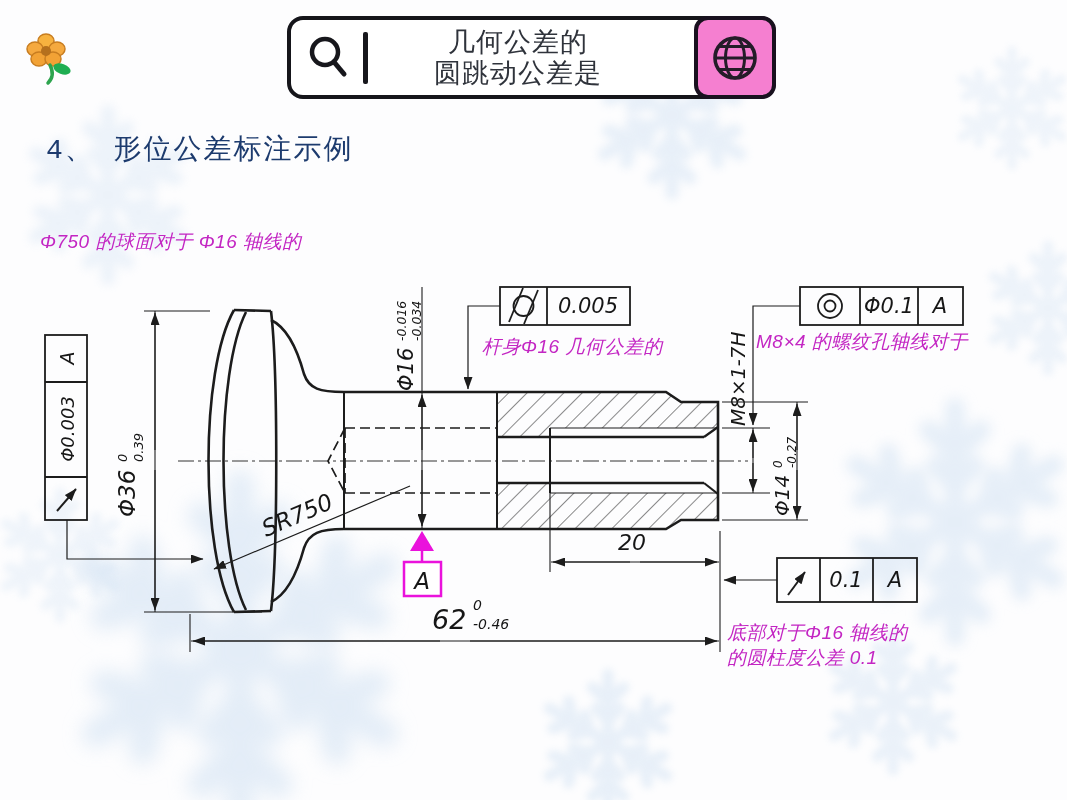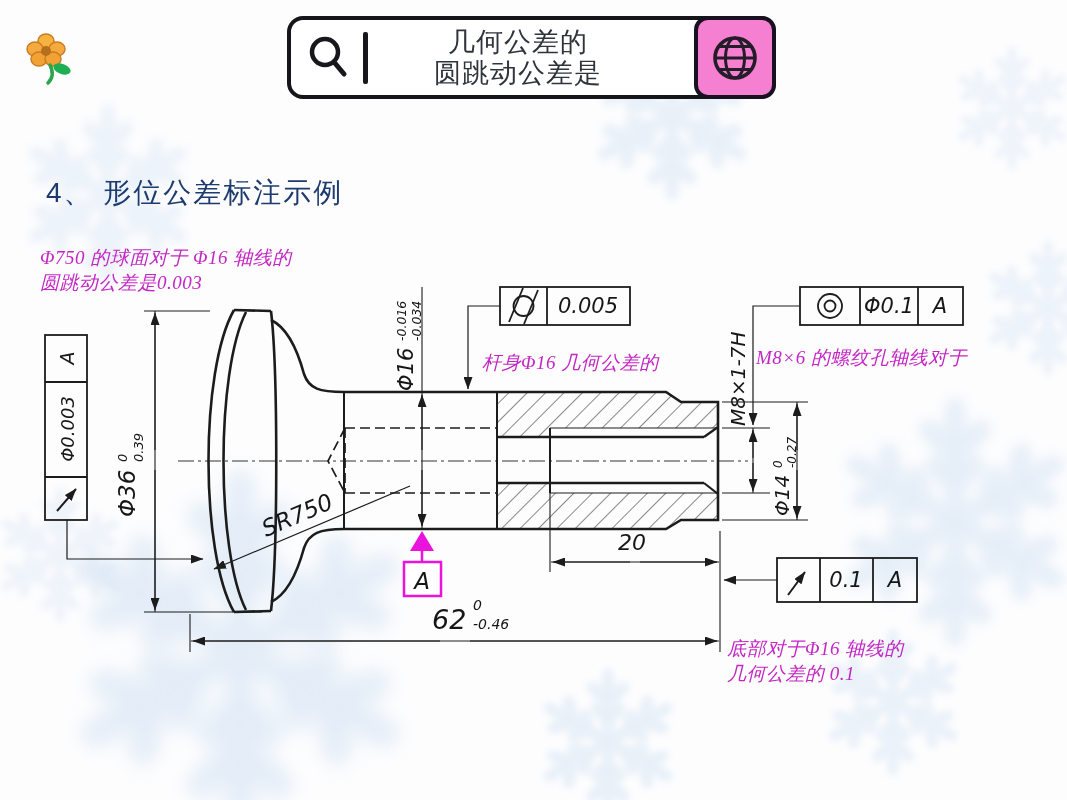--- a/index.html
+++ b/index.html
@@ -36,8 +36,8 @@
   .flower{position:absolute;left:22px;top:31px;z-index:5;}
   .slide-heading{
     position:absolute;left:46px;top:130px;z-index:4;
-    font-family:Liberation Sans, sans-serif;
-    font-size:28px;color:#1d3b6e;letter-spacing:2px;margin-top:44px;
+    font-family:Liberation Mono, monospace;
+    font-size:28px;color:#1d3b6e;letter-spacing:2px;
   }
 </style>
 </head>

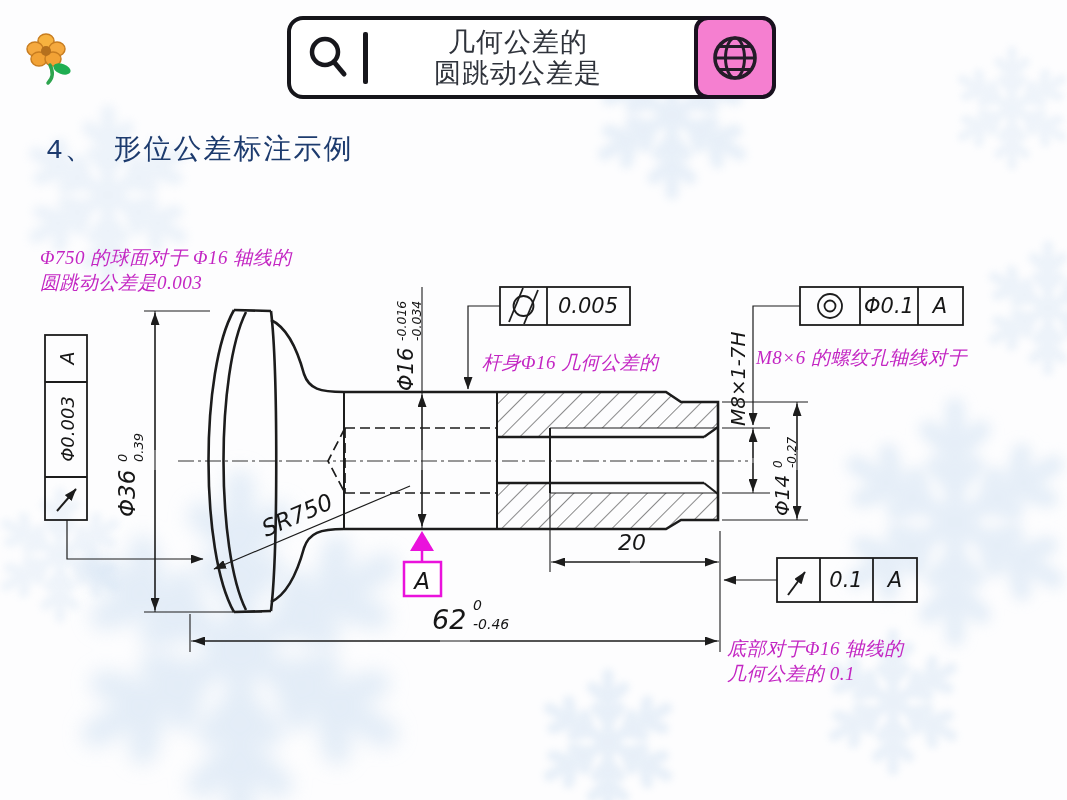--- a/index.html
+++ b/index.html
@@ -15,8 +15,7 @@
   .cn-note{
     position:absolute;z-index:4;color:#c326c3;font-style:italic;
     font-size:19px;line-height:1.32;white-space:nowrap;letter-spacing:.5px;
-    font-family:Liberation Serif, serif;
-    margin-top:16px;
+    font-family:Liberation Sans, sans-serif;
   }
   .header{
     position:absolute;left:287px;top:16px;width:489px;height:83px;z-index:5;

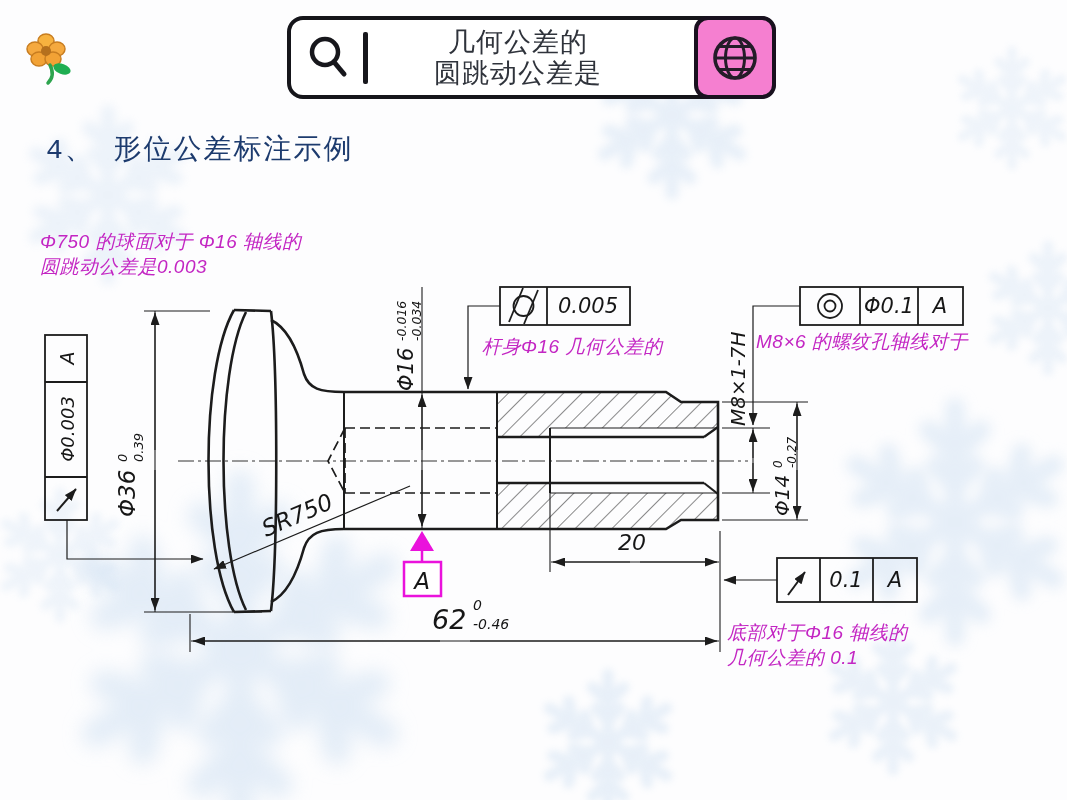--- a/index.html
+++ b/index.html
@@ -299,7 +299,6 @@
 
 <div class="cn-note" style="left:40px;top:229px">
   <div>Φ750 的球面对于 Φ16 轴线的</div>
-  <div>圆跳动公差是0.003</div>
 </div>
 <div class="cn-note" style="left:482px;top:334px">
   <div>杆身Φ16 几何公差的</div>

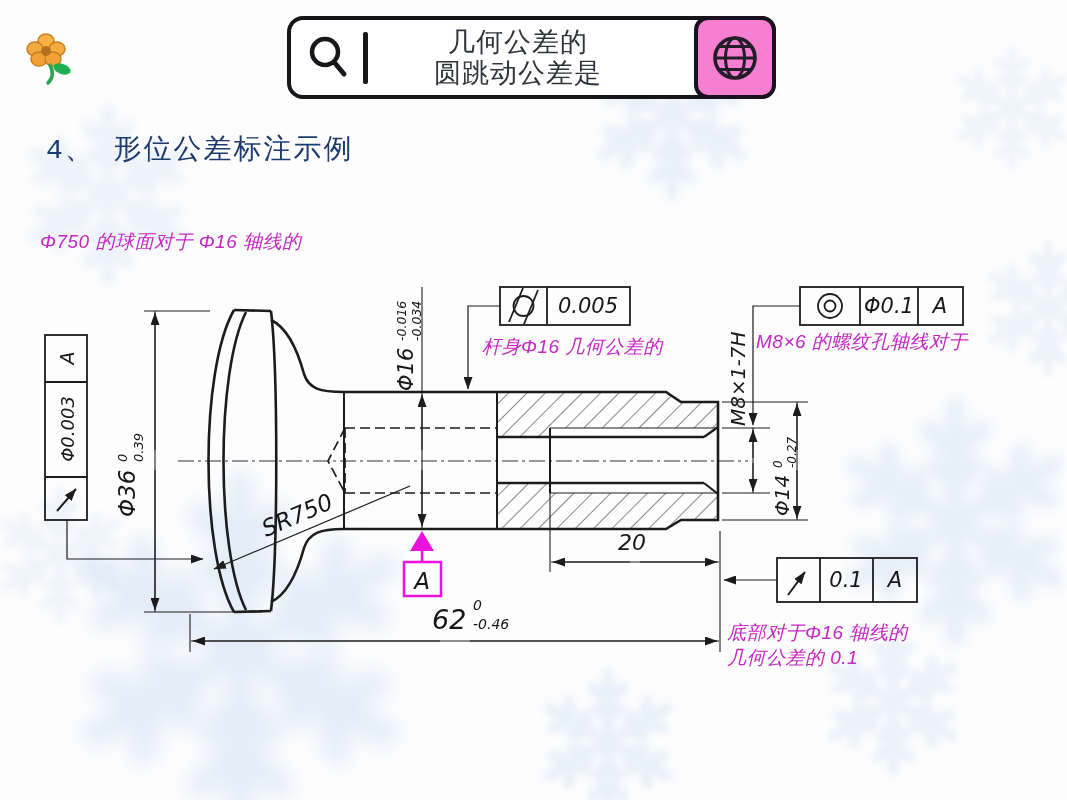--- a/index.html
+++ b/index.html
@@ -304,7 +304,7 @@
   <div>杆身Φ16 几何公差的</div>
 </div>
 <div class="cn-note" style="left:756px;top:329px">
-  <div>M8×6 的螺纹孔轴线对于</div>
+  <div>M8×4 的螺纹孔轴线对于</div>
 </div>
 <div class="cn-note" style="left:727px;top:620px">
   <div>底部对于Φ16 轴线的</div>

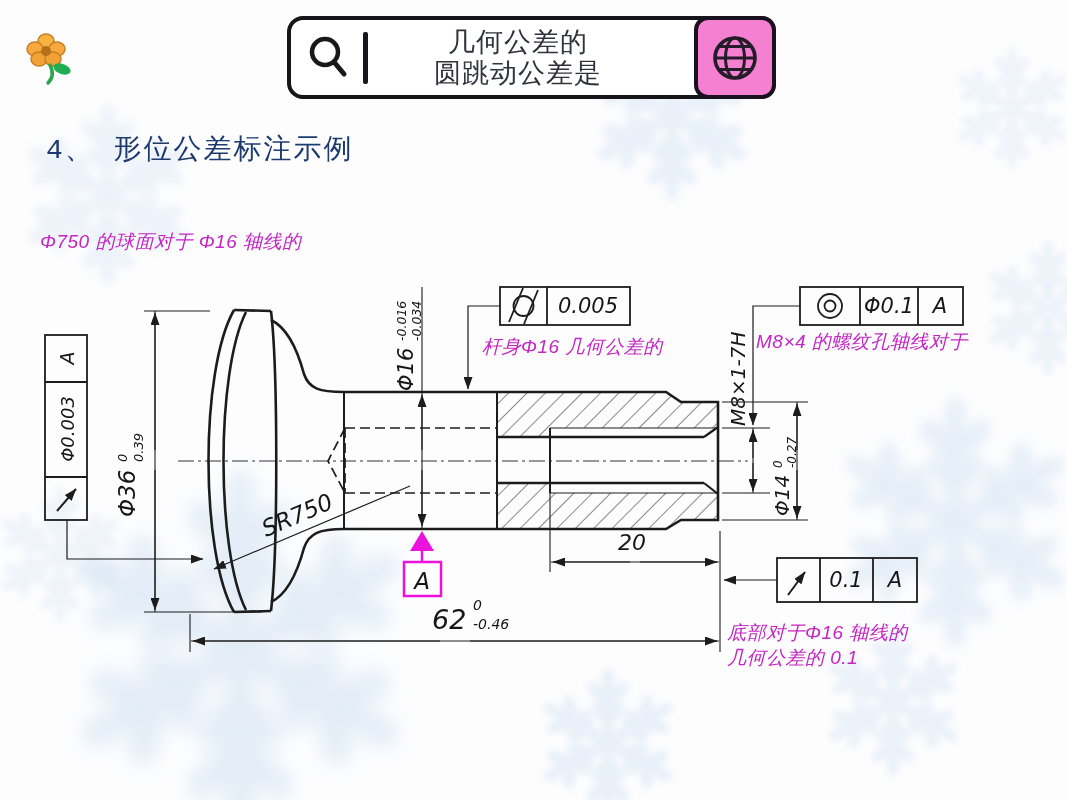--- a/index.html
+++ b/index.html
@@ -308,7 +308,7 @@
 </div>
 <div class="cn-note" style="left:727px;top:620px">
   <div>底部对于Φ16 轴线的</div>
-  <div>几何公差的 0.1</div>
+  <div>的圆柱度公差 0.1</div>
 </div>
 
 </body></html>

